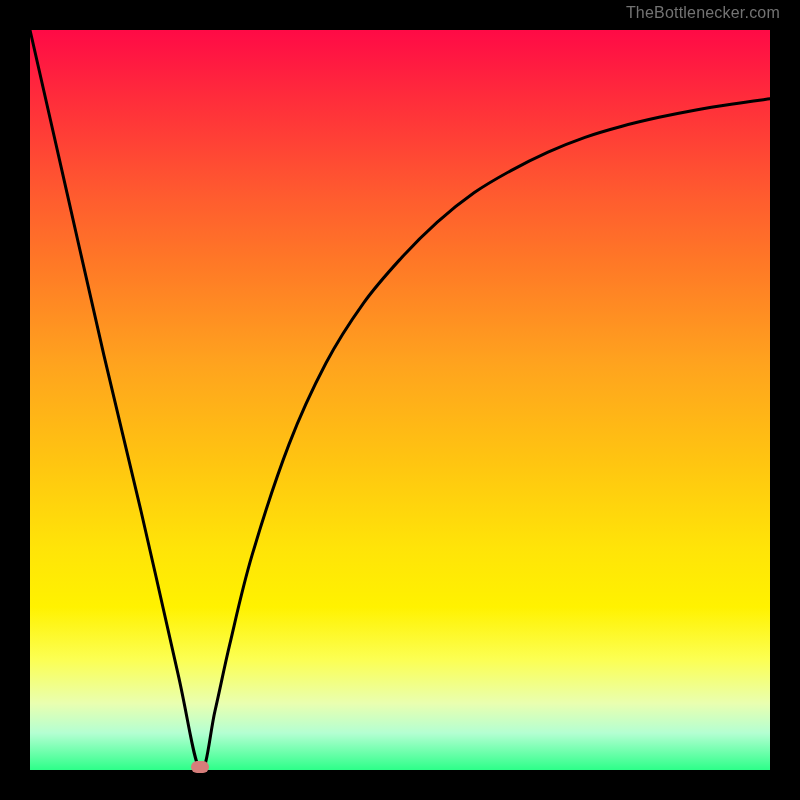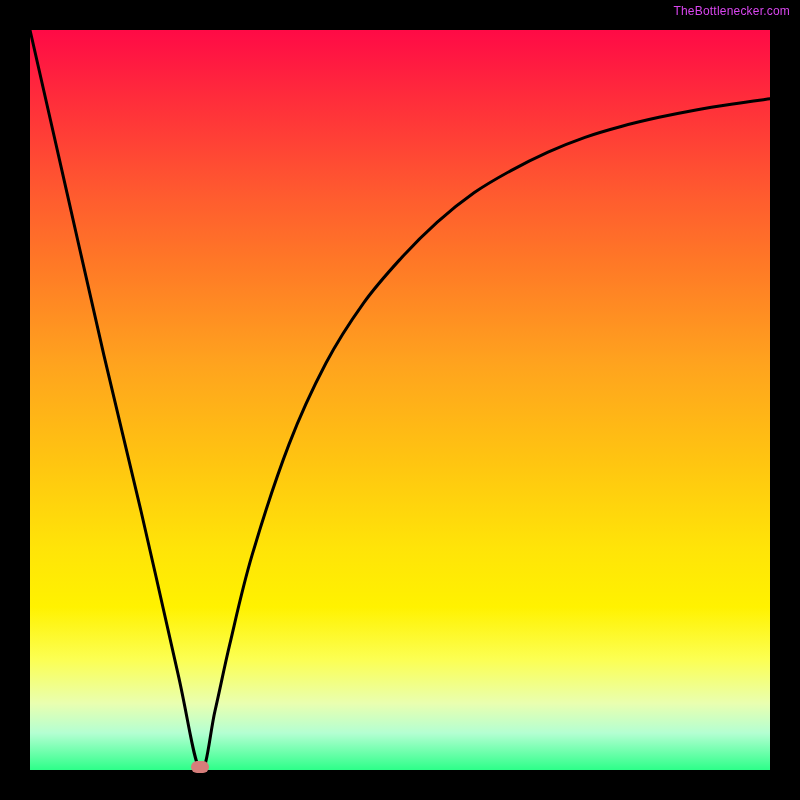--- a/index.html
+++ b/index.html
@@ -41,9 +41,9 @@
   .attribution {
     position: absolute;
     top: 4px;
-    right: 10px;
-    color: #d946ef;
-    font-size: 12px;
+    right: 20px;
+    color: #737373;
+    font-size: 16px;
     letter-spacing: 0.2px;
     font-weight: 400;
   }

